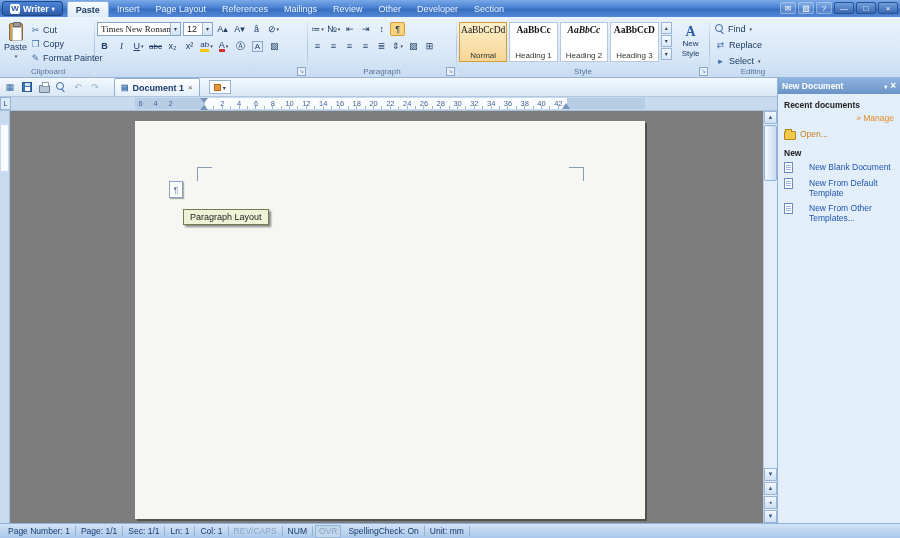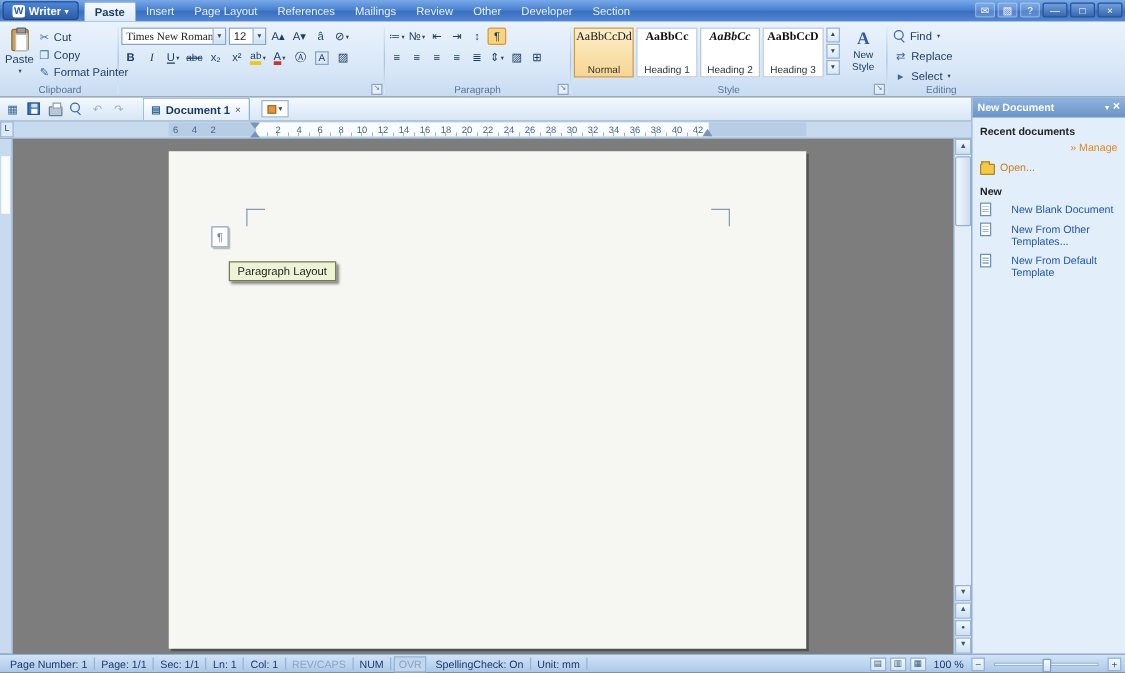--- a/index.html
+++ b/index.html
@@ -462,11 +462,11 @@
         </div>
         <div class="sb-item">
           <span class="css-page"></span>
-          <span>New From Other Templates...</span>
+          <span>New From Default Template</span>
         </div>
         <div class="sb-item">
           <span class="css-page"></span>
-          <span>New From Default Template</span>
+          <span>New From Other Templates...</span>
         </div>
       </div>
     </div>

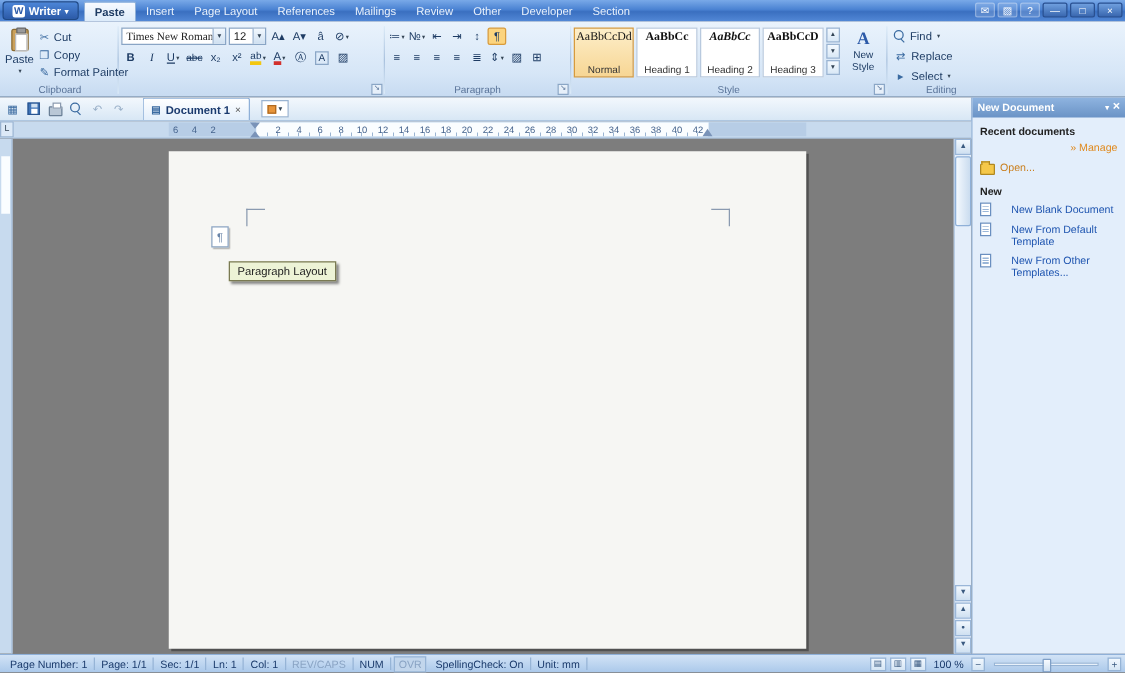--- a/index.html
+++ b/index.html
@@ -483,17 +483,6 @@
     <span class="st-field dim boxed">OVR</span>
     <span class="st-field">SpellingCheck: On</span>
     <span class="st-field">Unit: mm</span>
-    <div class="st-right">
-      <div class="st-view">▤</div>
-      <div class="st-view">▥</div>
-      <div class="st-view">▦</div>
-      <span class="st-zoomtxt">100 %</span>
-      <div class="st-zbtn">−</div>
-      <div class="st-slider">
-        <div class="st-thumb"></div>
-      </div>
-      <div class="st-zbtn">+</div>
-    </div>
   </div>
 </div>
 

